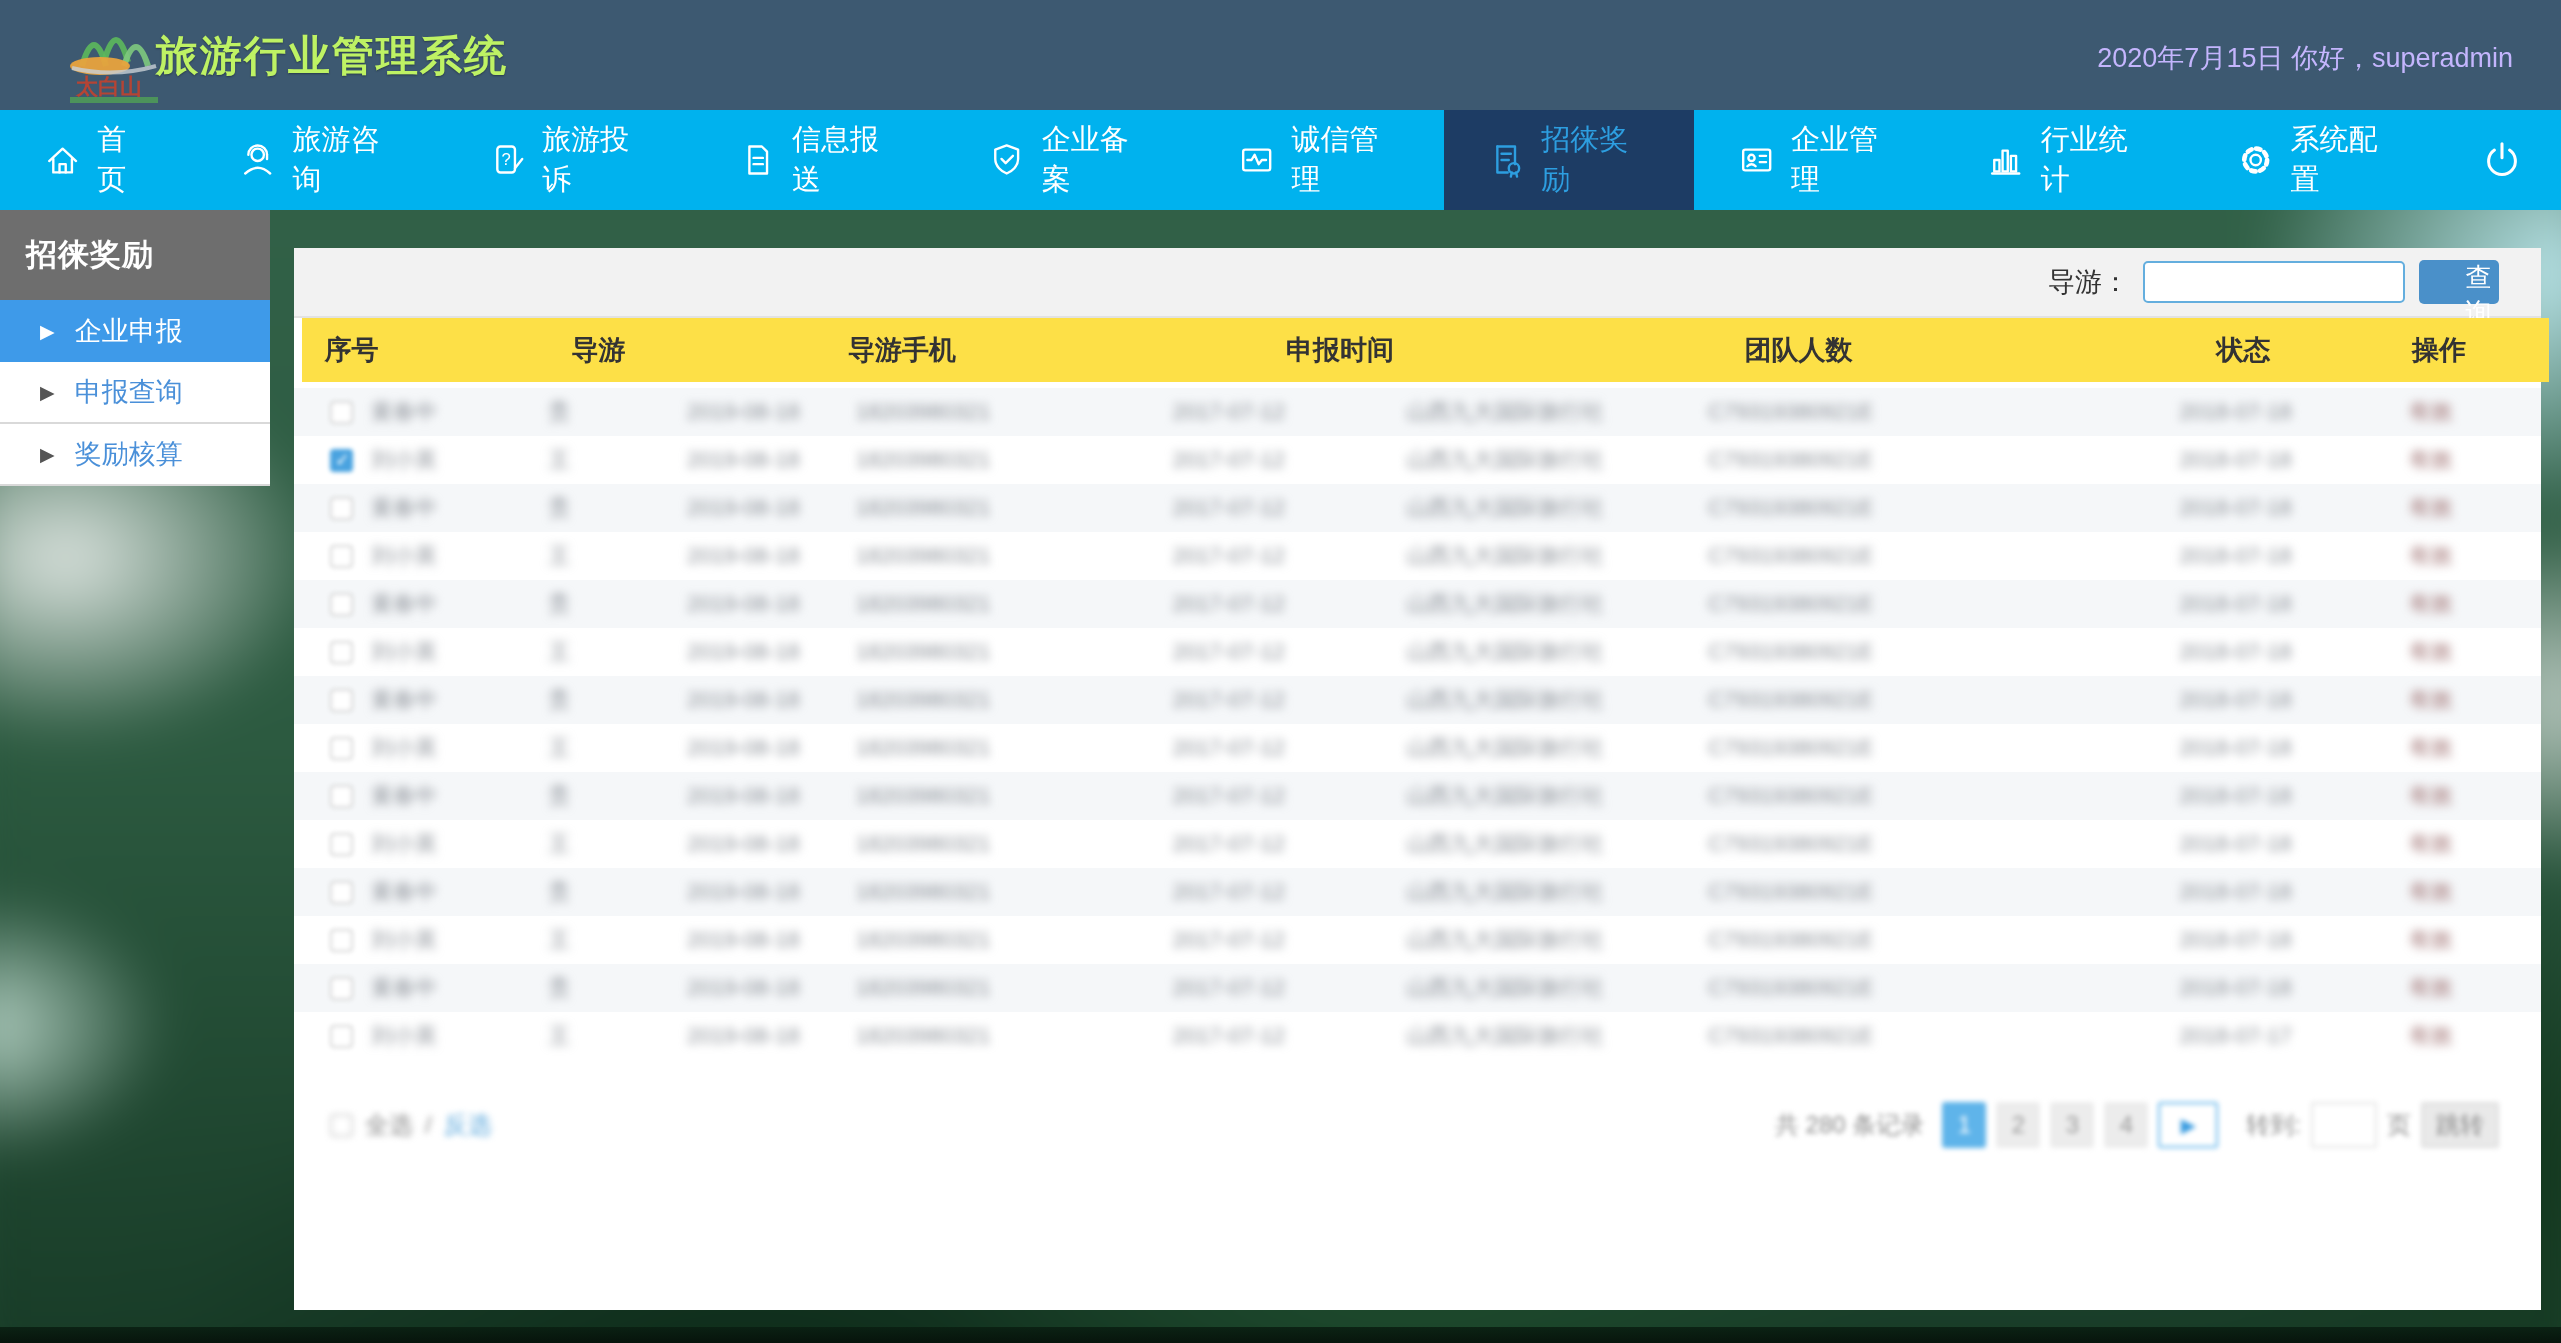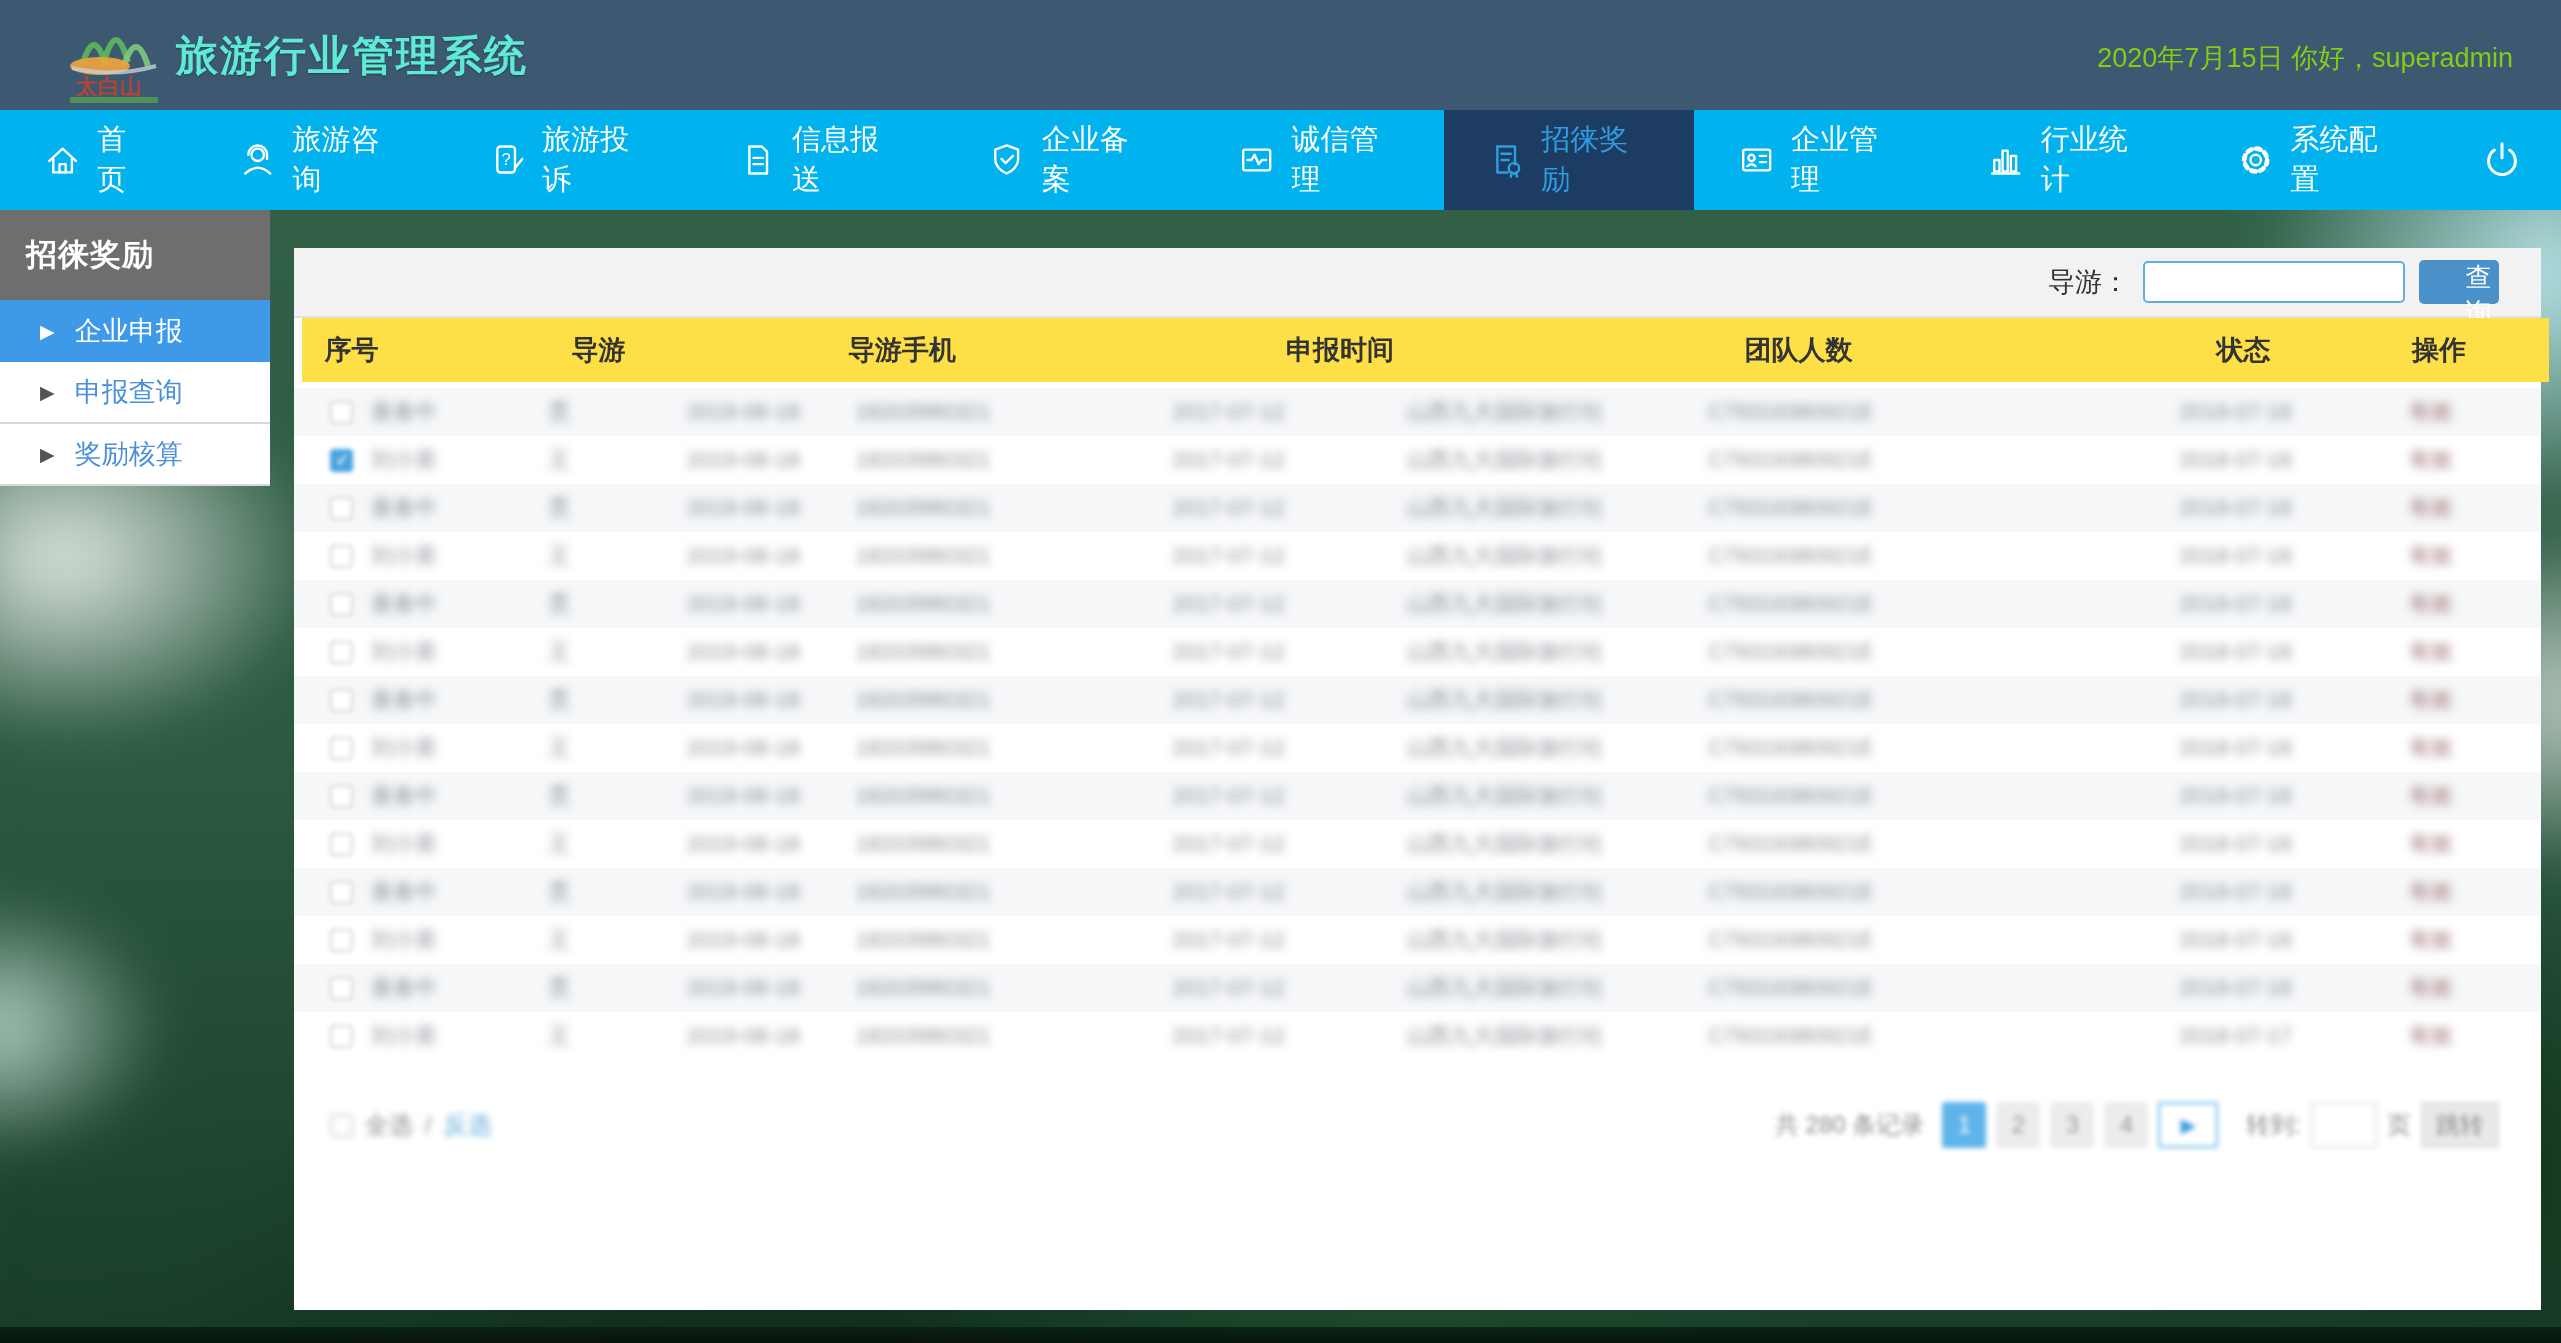--- a/index.html
+++ b/index.html
@@ -27,7 +27,7 @@
   
   .top-header { position:absolute; left:0; top:0; width:2561px; height:110px; background:#3d5971; z-index:5; }
   .logo { position:absolute; left:52px; top:8px; width:122px; height:96px; }
-  .app-title { position:absolute; left:176px; top:28px; color:#5eead4; font-size:42px; font-weight:bold; letter-spacing:2px;
+  .app-title { position:absolute; left:156px; top:28px; color:#bef264; font-size:42px; font-weight:bold; letter-spacing:2px;
     text-shadow:0 1px 2px rgba(0,0,0,.35); }
   .user-info { position:absolute; right:48px; top:40px; color:#84cc16; font-size:27px; }
 

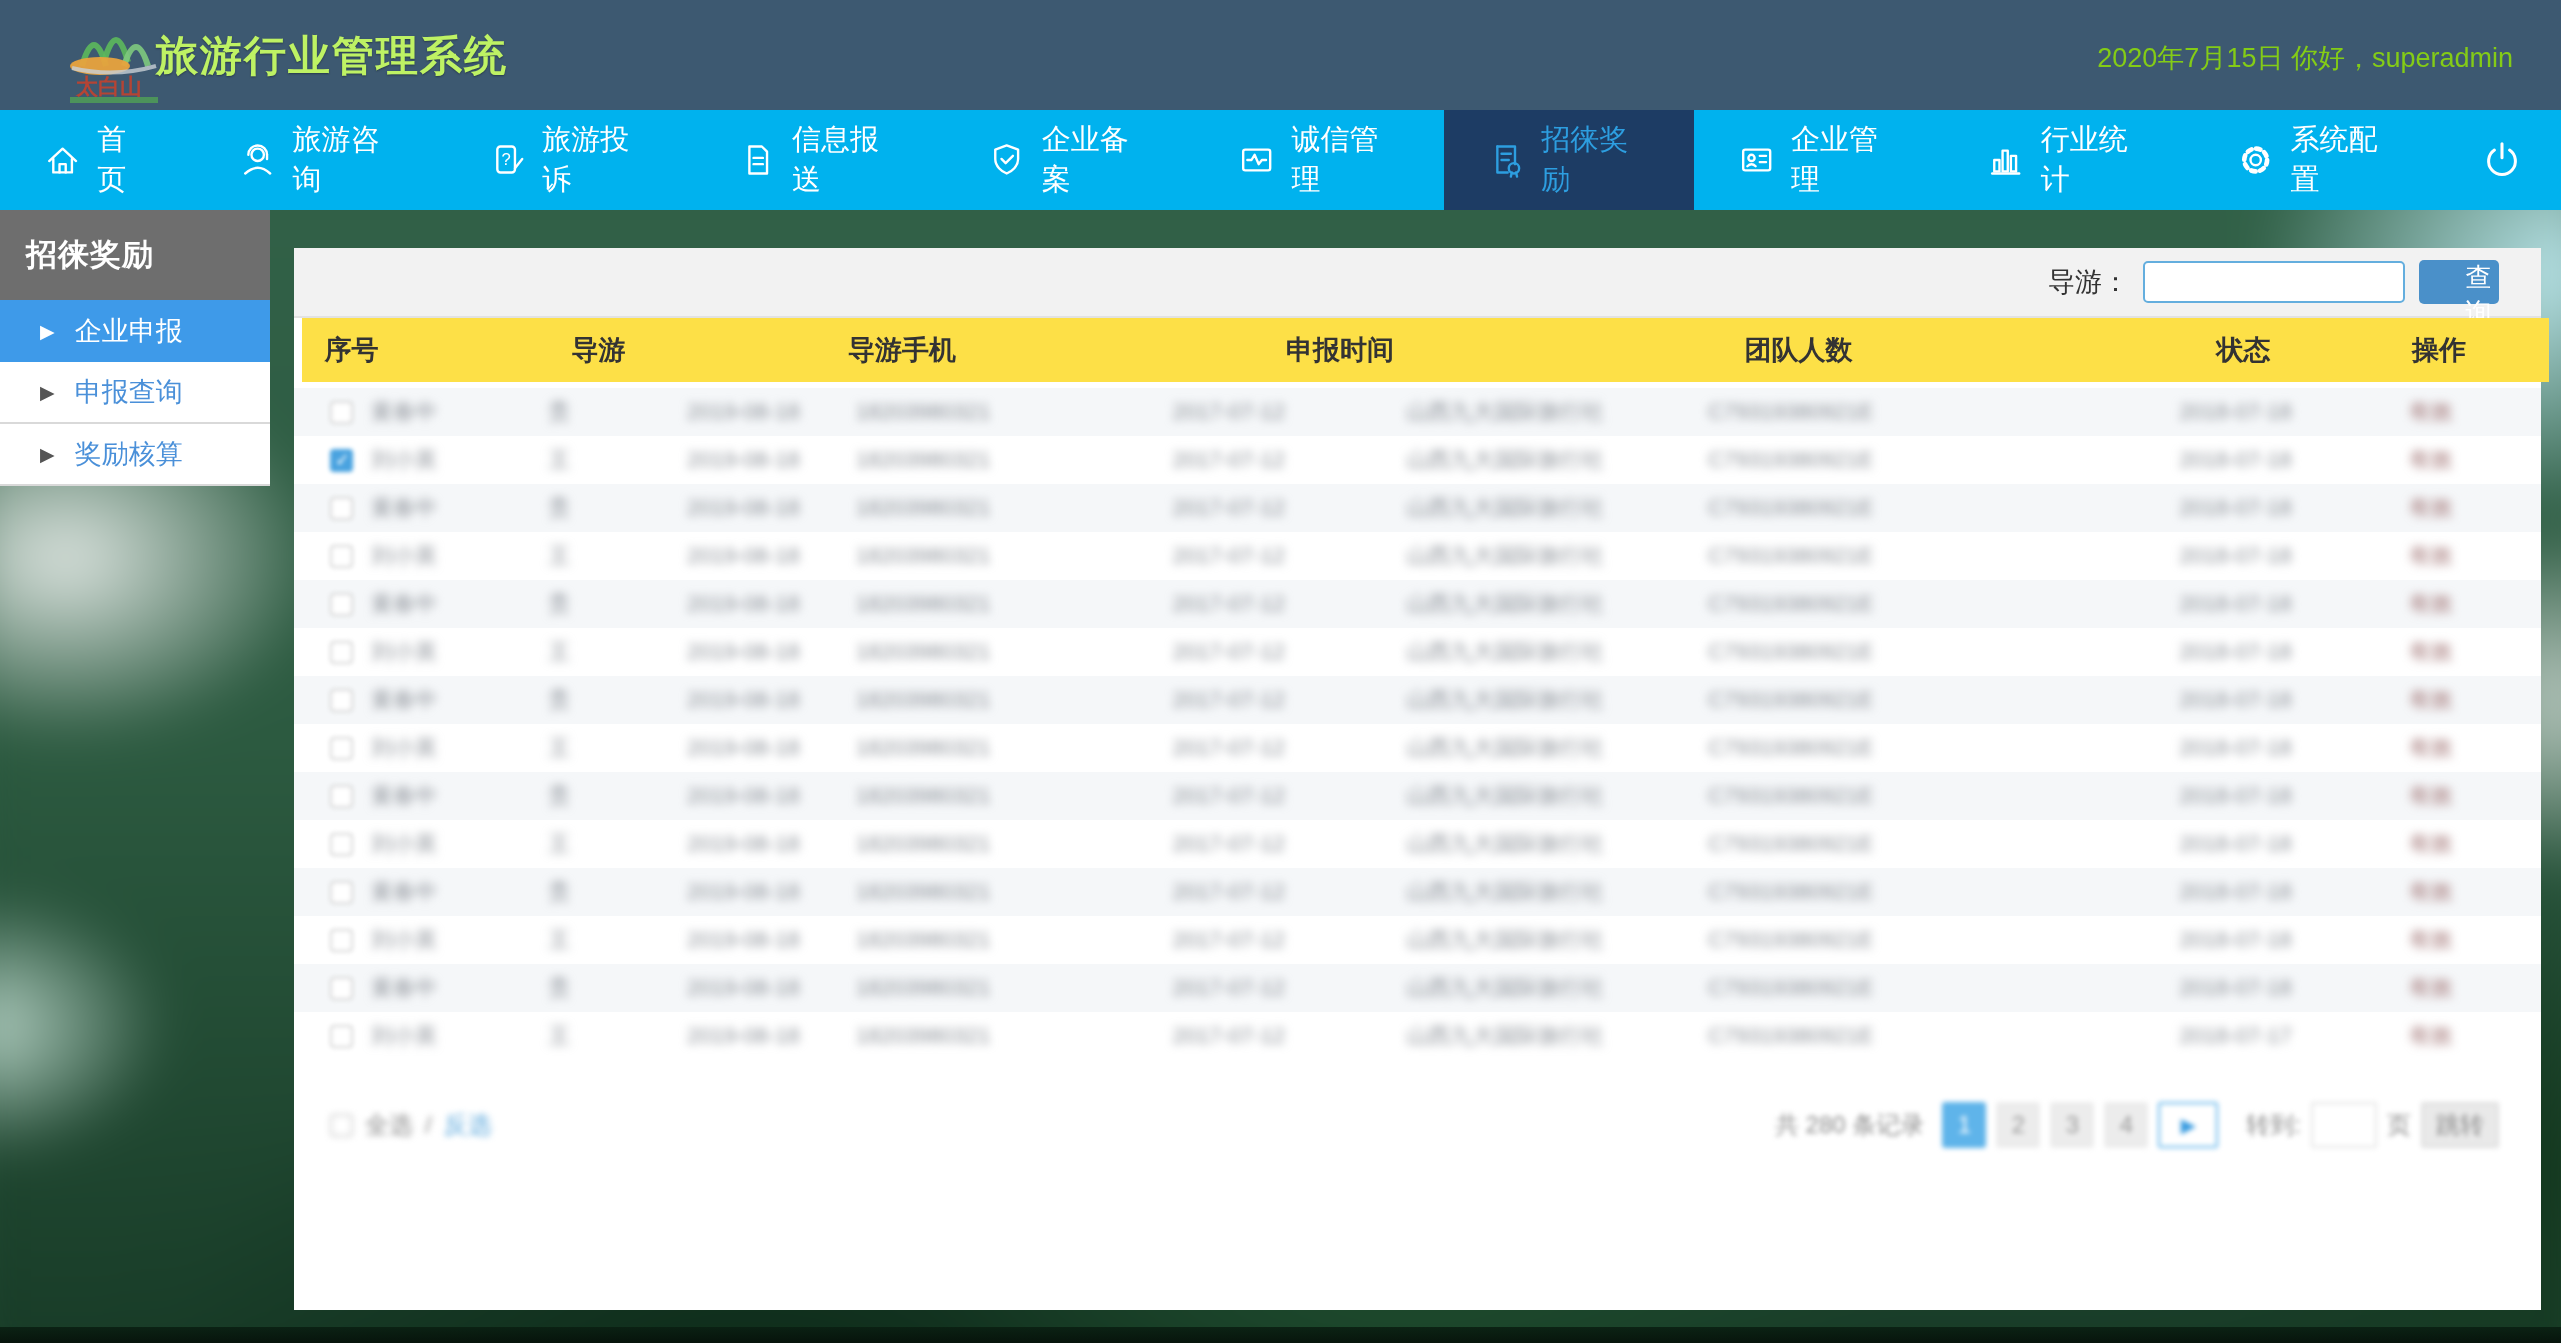--- a/index.html
+++ b/index.html
@@ -29,7 +29,7 @@
   .logo { position:absolute; left:52px; top:8px; width:122px; height:96px; }
   .app-title { position:absolute; left:156px; top:28px; color:#bef264; font-size:42px; font-weight:bold; letter-spacing:2px;
     text-shadow:0 1px 2px rgba(0,0,0,.35); }
-  .user-info { position:absolute; right:48px; top:40px; color:#84cc16; font-size:27px; }
+  .user-info { position:absolute; right:48px; top:40px; color:#c4b5fd; font-size:27px; }
 
   
   .nav-bar { position:absolute; left:0; top:110px; width:2561px; height:100px; background:#00b2ee;

